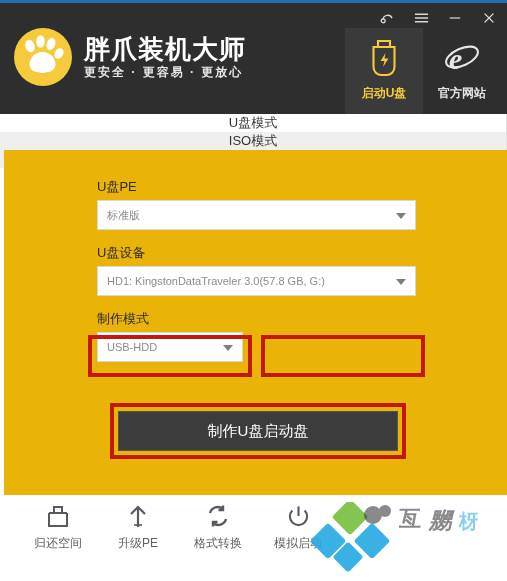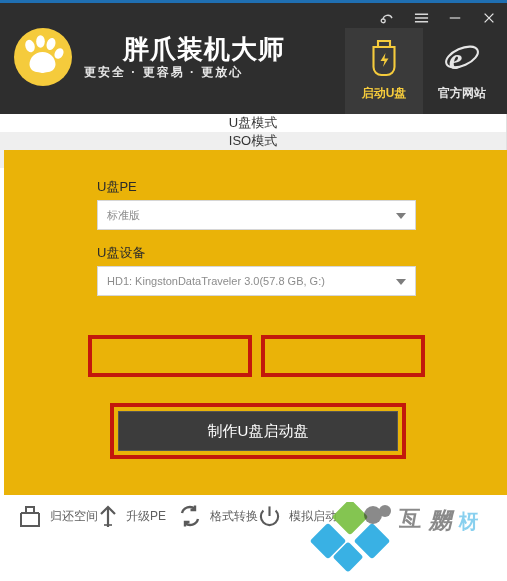--- a/index.html
+++ b/index.html
@@ -41,7 +41,7 @@
   .brand-text { display: flex; flex-direction: column; gap: 4px; }
   .brand-title {
     color: #ffffff; font-size: 26px; font-weight: bold;
-    letter-spacing: 1px; line-height: 1; margin-left: 39px;
+    letter-spacing: 1px; line-height: 1;
   }
   .brand-sub {
     color: #e8e8e8; font-size: 12px; font-weight: bold;

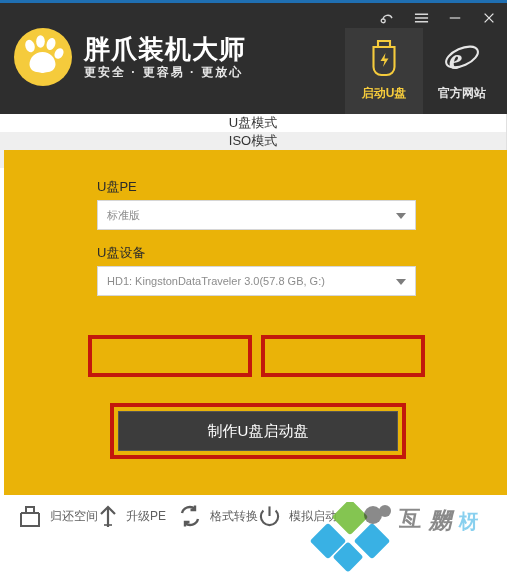--- a/index.html
+++ b/index.html
@@ -246,6 +246,13 @@
       </div>
     </div>
 
+    <div class="field f-mode">
+      <div class="field-label">制作模式</div>
+      <div class="select">
+        <span>USB-HDD</span>
+        <span class="caret"></span>
+      </div>
+    </div>
 
 
     <div class="hl hl-mode"></div>

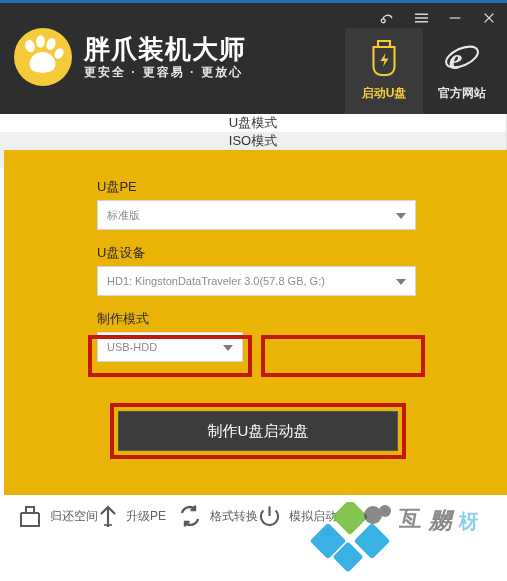--- a/index.html
+++ b/index.html
@@ -120,7 +120,7 @@
     padding-top: 8px;
   }
   .tool {
-    width: 80px; display: flex; flex-direction: row; align-items: center;
+    width: 80px; display: flex; flex-direction: column; align-items: center;
     gap: 8px; cursor: pointer; color: #5a5a5a;
   }
   .tool-icon { height: 26px; display: flex; align-items: center; }

